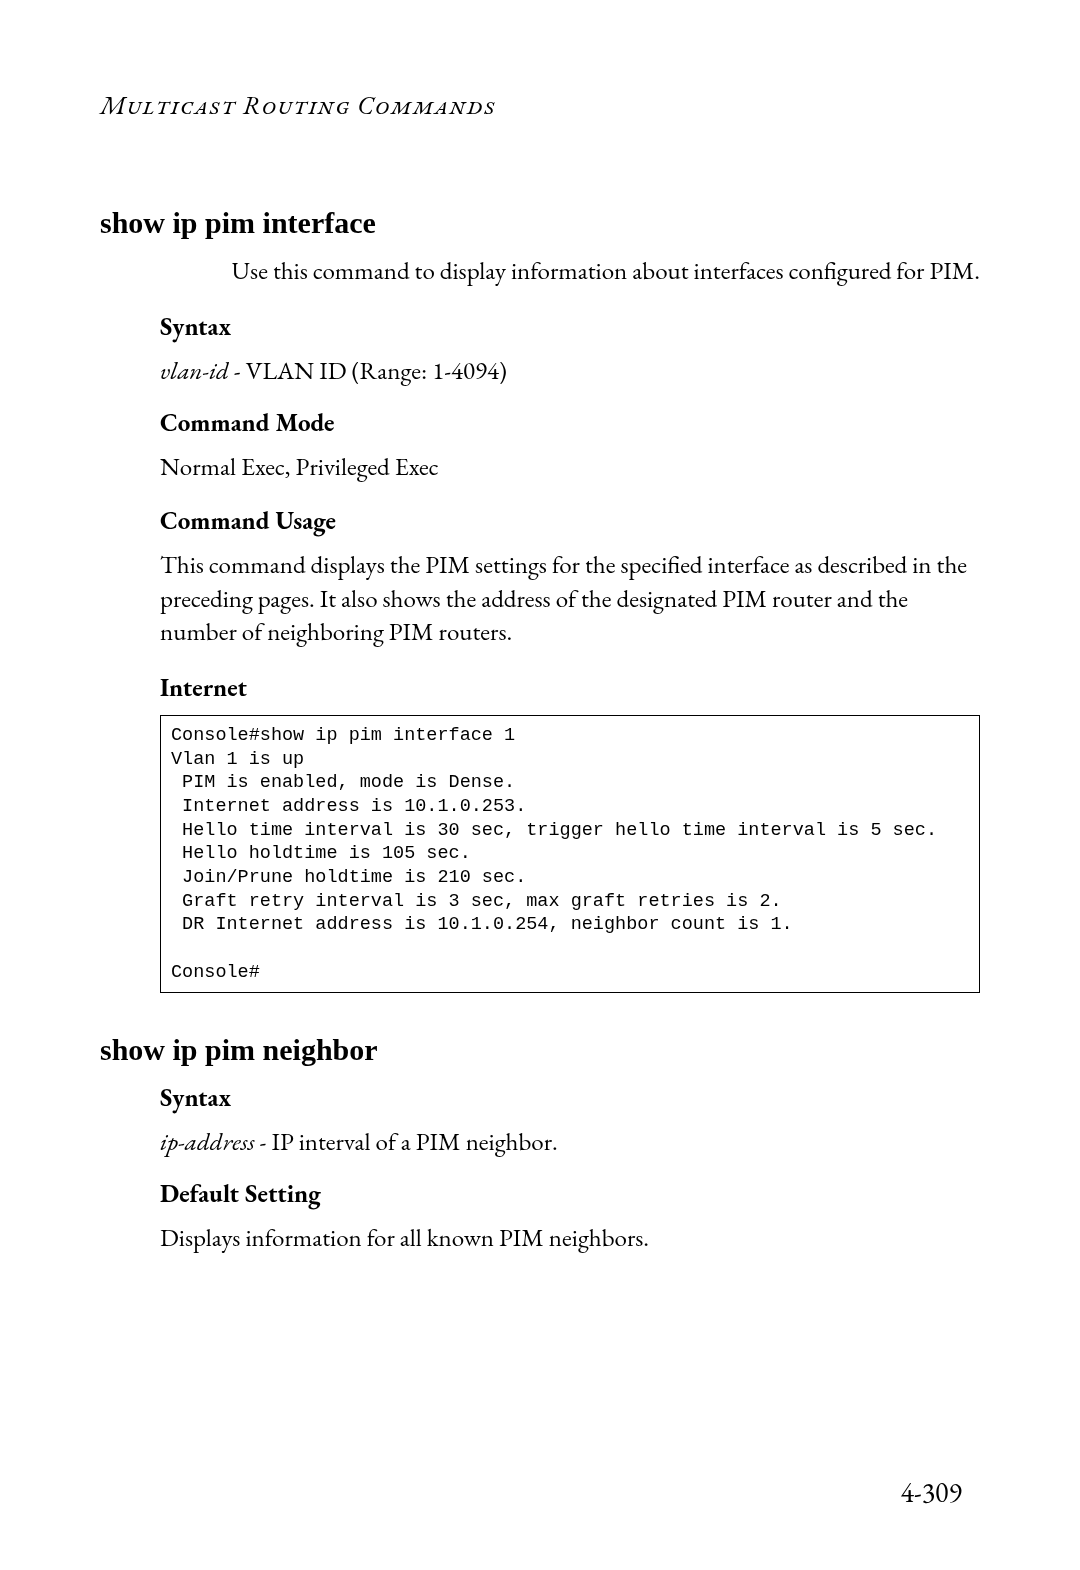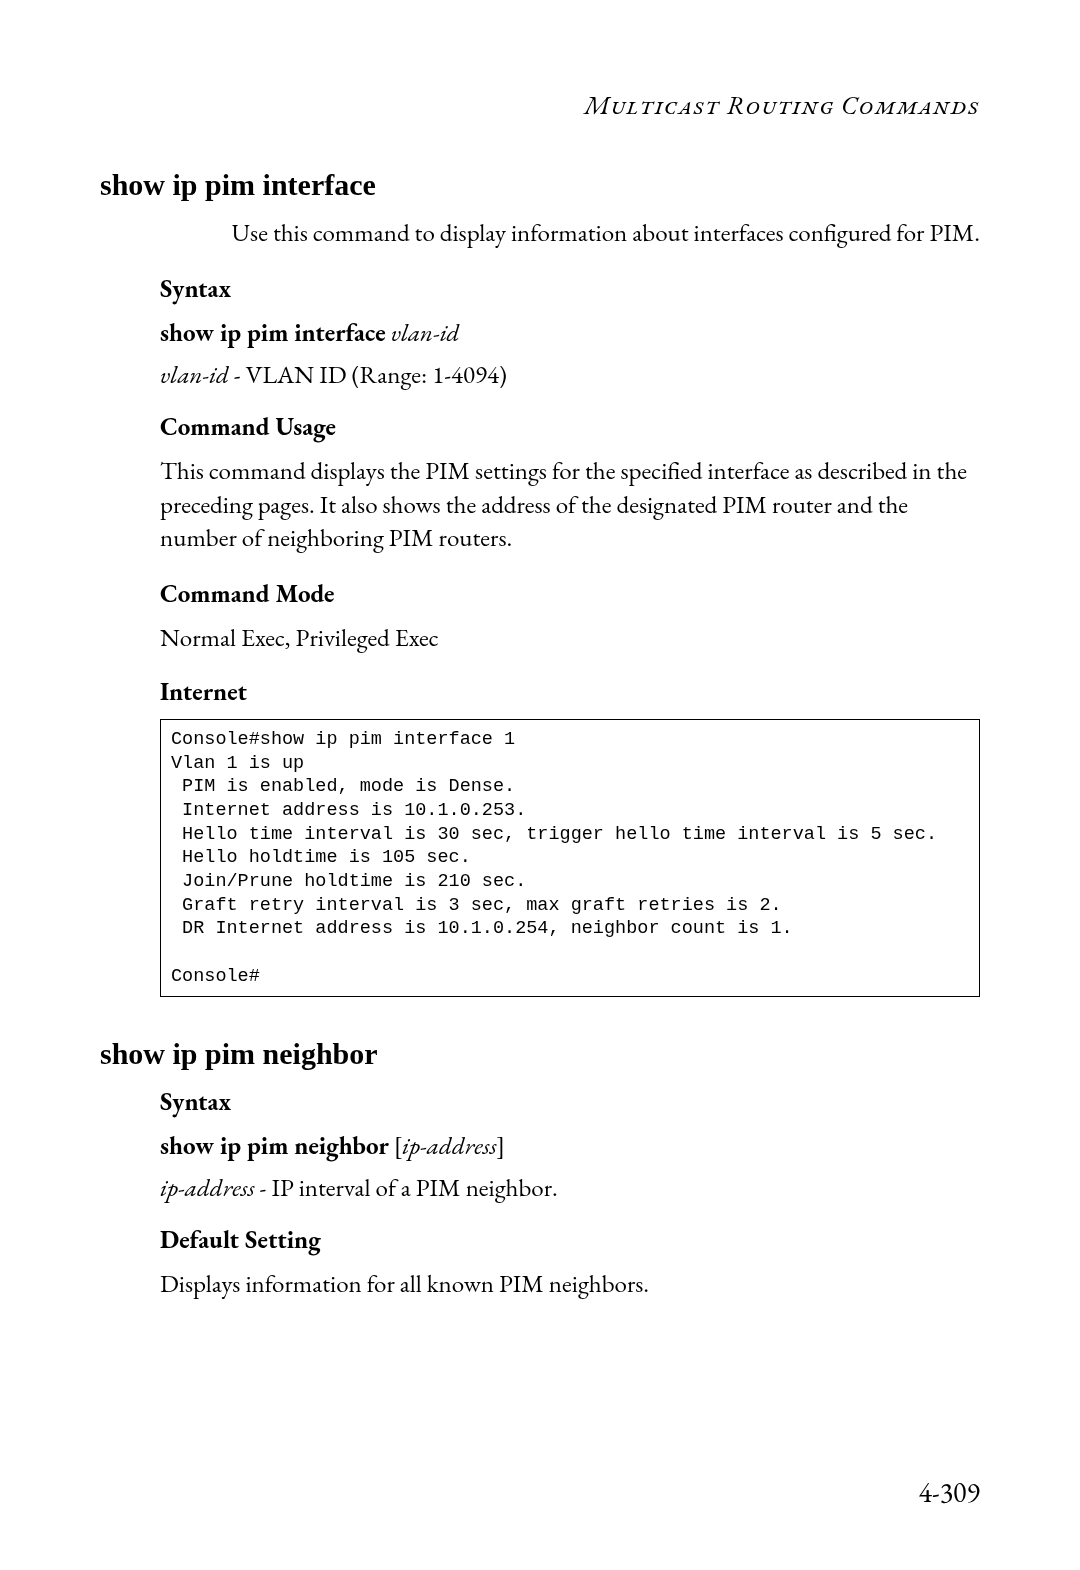--- a/index.html
+++ b/index.html
@@ -24,8 +24,8 @@
     font-style: italic;
     font-size: 26px;
     letter-spacing: 1px;
-    text-align: right;
-    margin-bottom: 46px;
+    text-align: left;
+    margin-bottom: 84px;
     font-family: Garamond, "Adobe Garamond Pro", "EB Garamond", Georgia, serif;
   }
   h2.cmd-title {

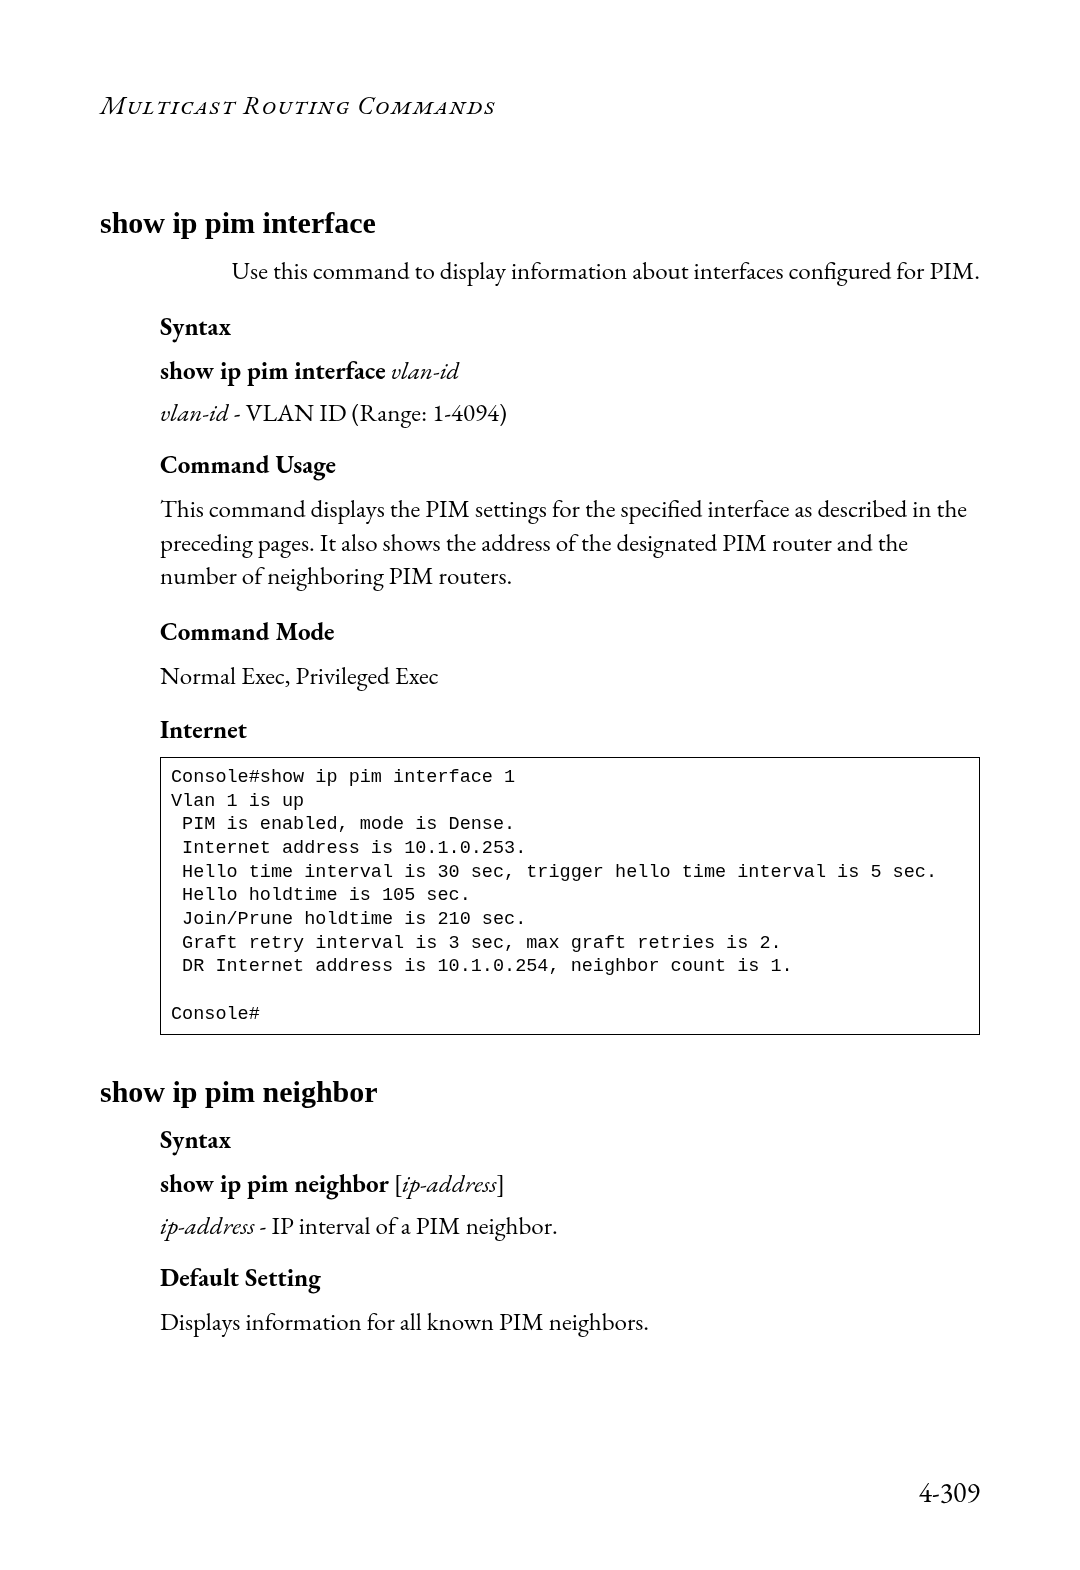--- a/index.html
+++ b/index.html
@@ -107,11 +107,6 @@
 
     <div class="block">
       <div class="subhead">Syntax</div>
-      <div class="syntax-line sub-indent">
-        <span class="bold">show ip pim interface</span>
-        <span> </span>
-        <span class="ital">vlan-id</span>
-      </div>
       <div class="param-line sub-indent2">
         <span class="ital">vlan-id</span><span> - VLAN ID (Range: 1-4094)</span>
       </div>

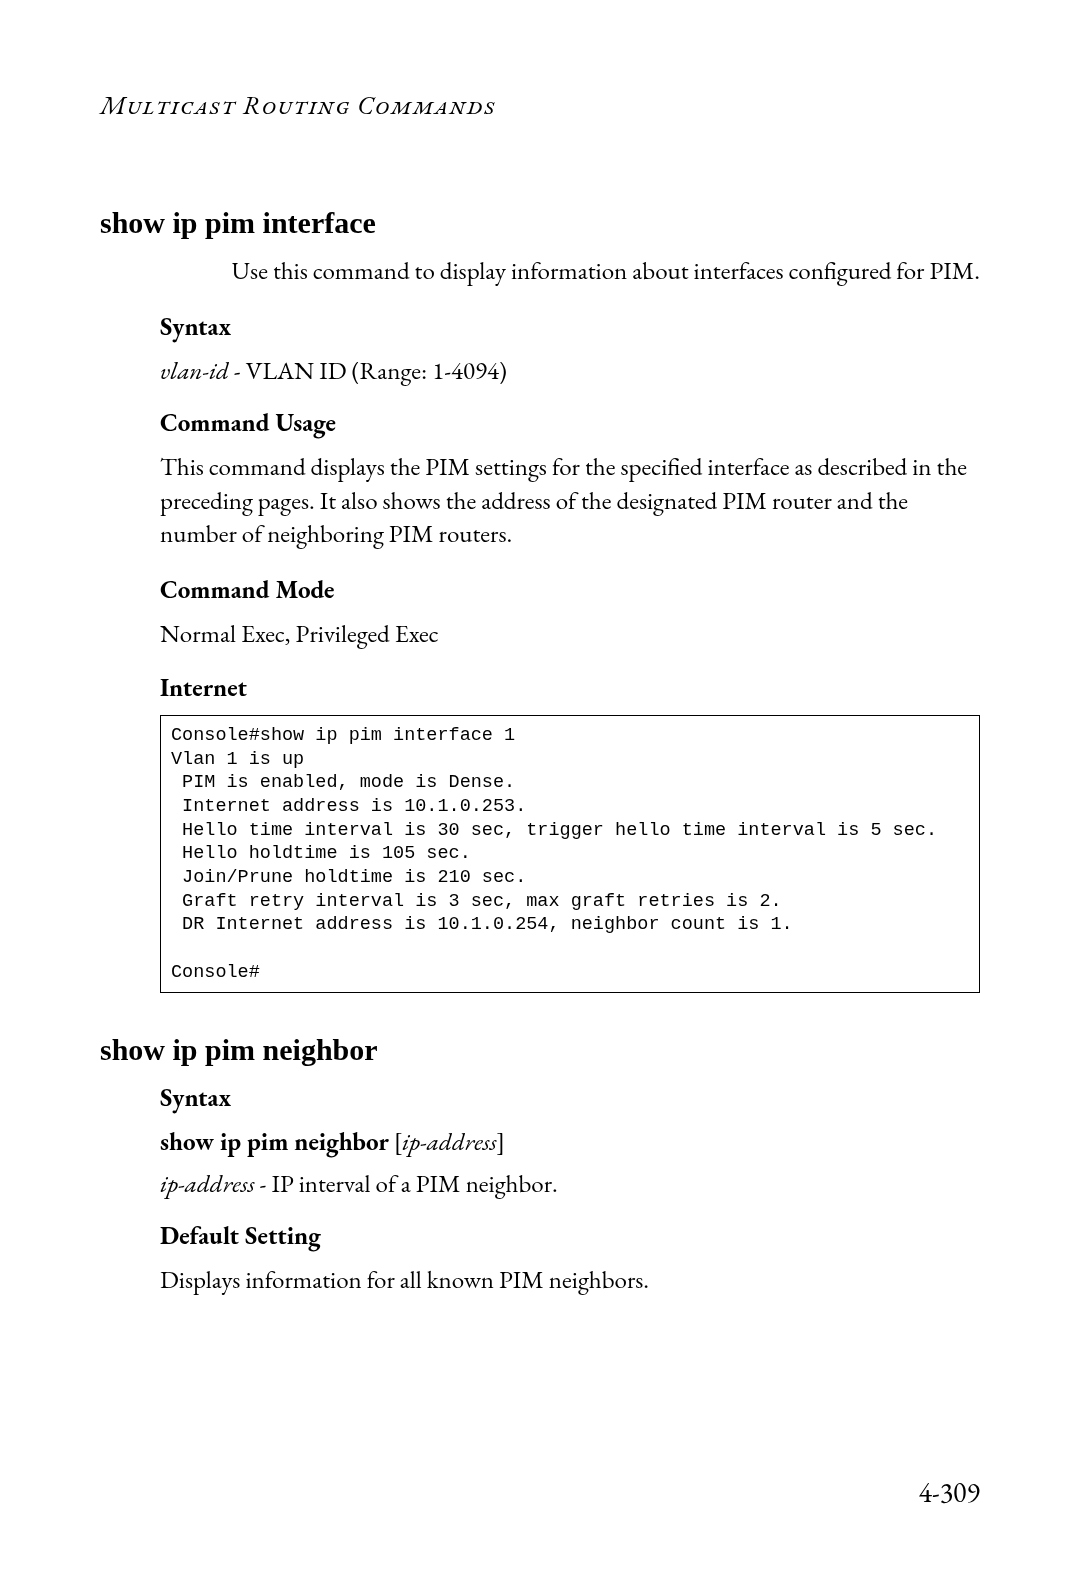--- a/index.html
+++ b/index.html
@@ -113,13 +113,13 @@
     </div>
 
     <div class="block">
-      <div class="subhead">Command Usage</div>
-      <div class="usage sub-indent">This command displays the PIM settings for the specified interface as described in the preceding pages. It also shows the address of the designated PIM router and the number of neighboring PIM routers.</div>
+      <div class="subhead">Command Mode</div>
+      <div class="plain sub-indent">Normal Exec, Privileged Exec</div>
     </div>
 
     <div class="block">
-      <div class="subhead">Command Mode</div>
-      <div class="plain sub-indent">Normal Exec, Privileged Exec</div>
+      <div class="subhead">Command Usage</div>
+      <div class="usage sub-indent">This command displays the PIM settings for the specified interface as described in the preceding pages. It also shows the address of the designated PIM router and the number of neighboring PIM routers.</div>
     </div>
 
     <div class="block">

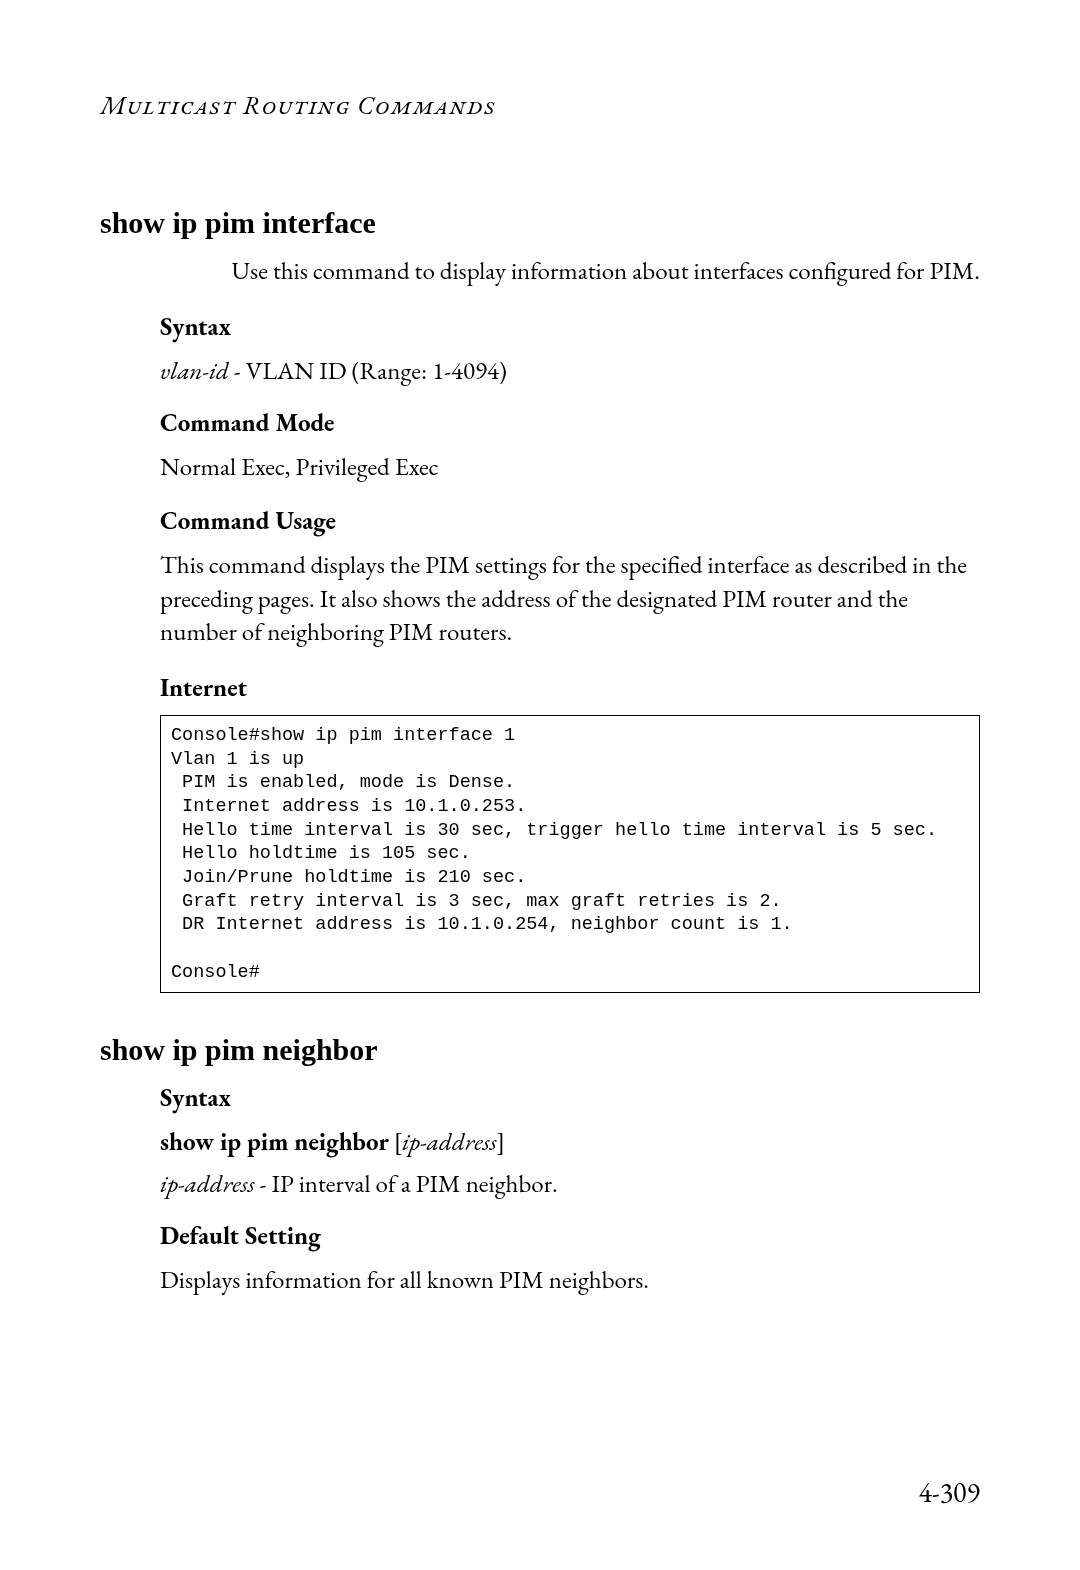--- a/index.html
+++ b/index.html
@@ -146,9 +146,6 @@
 
     <div class="block">
       <div class="subhead">Syntax</div>
-      <div class="syntax-line sub-indent">
-        <span class="bold">show ip pim neighbor</span><span> [</span><span class="ital">ip-address</span><span>]</span>
-      </div>
       <div class="param-line sub-indent2">
         <span class="ital">ip-address</span><span> - IP interval of a PIM neighbor.</span>
       </div>

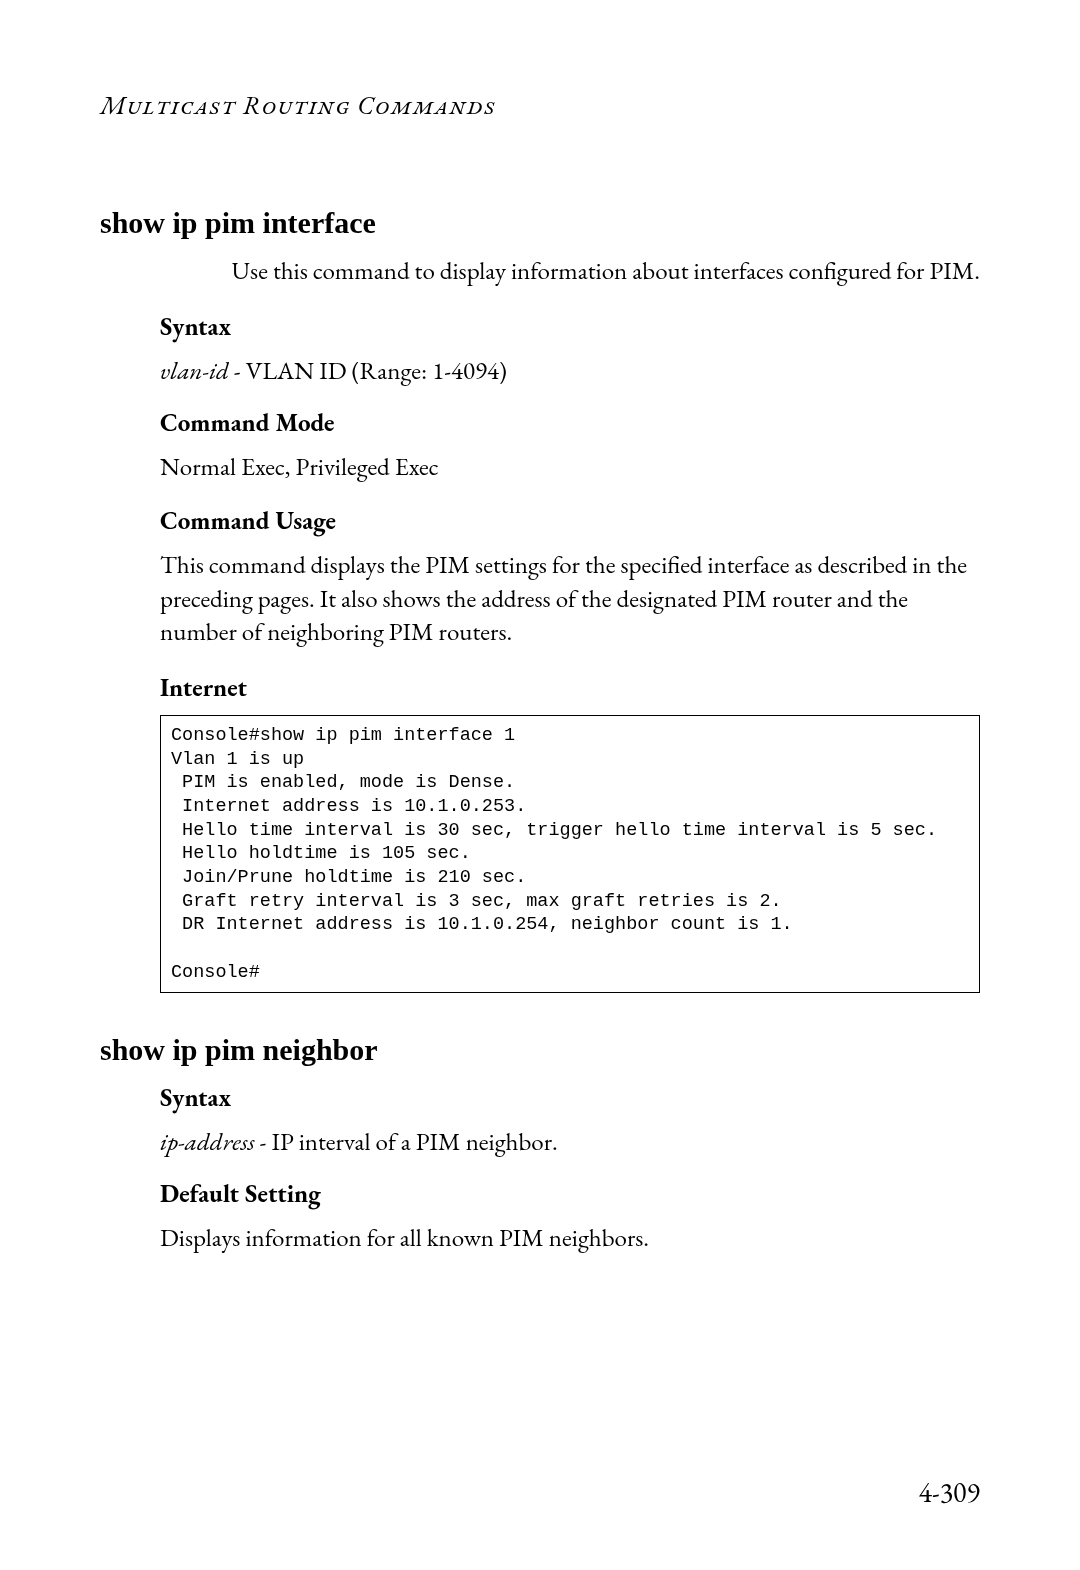--- a/index.html
+++ b/index.html
@@ -87,7 +87,7 @@
   .page-number {
     position: absolute;
     bottom: 60px;
-    right: 100px;
+    right: 118px;
     font-size: 28px;
   }
   .block { margin-bottom: 8px; }

